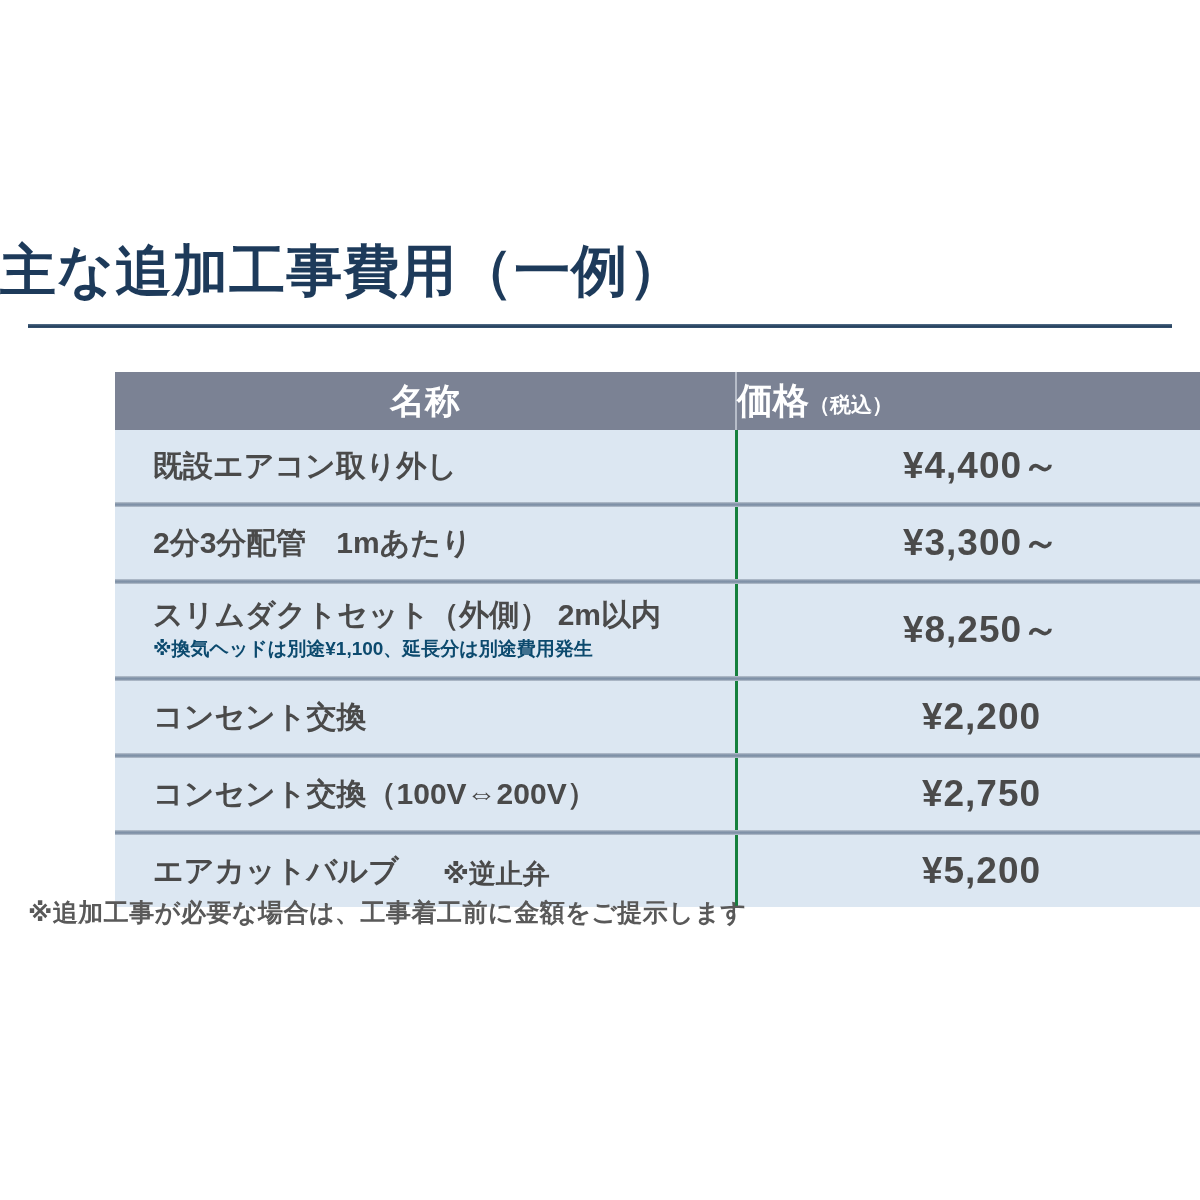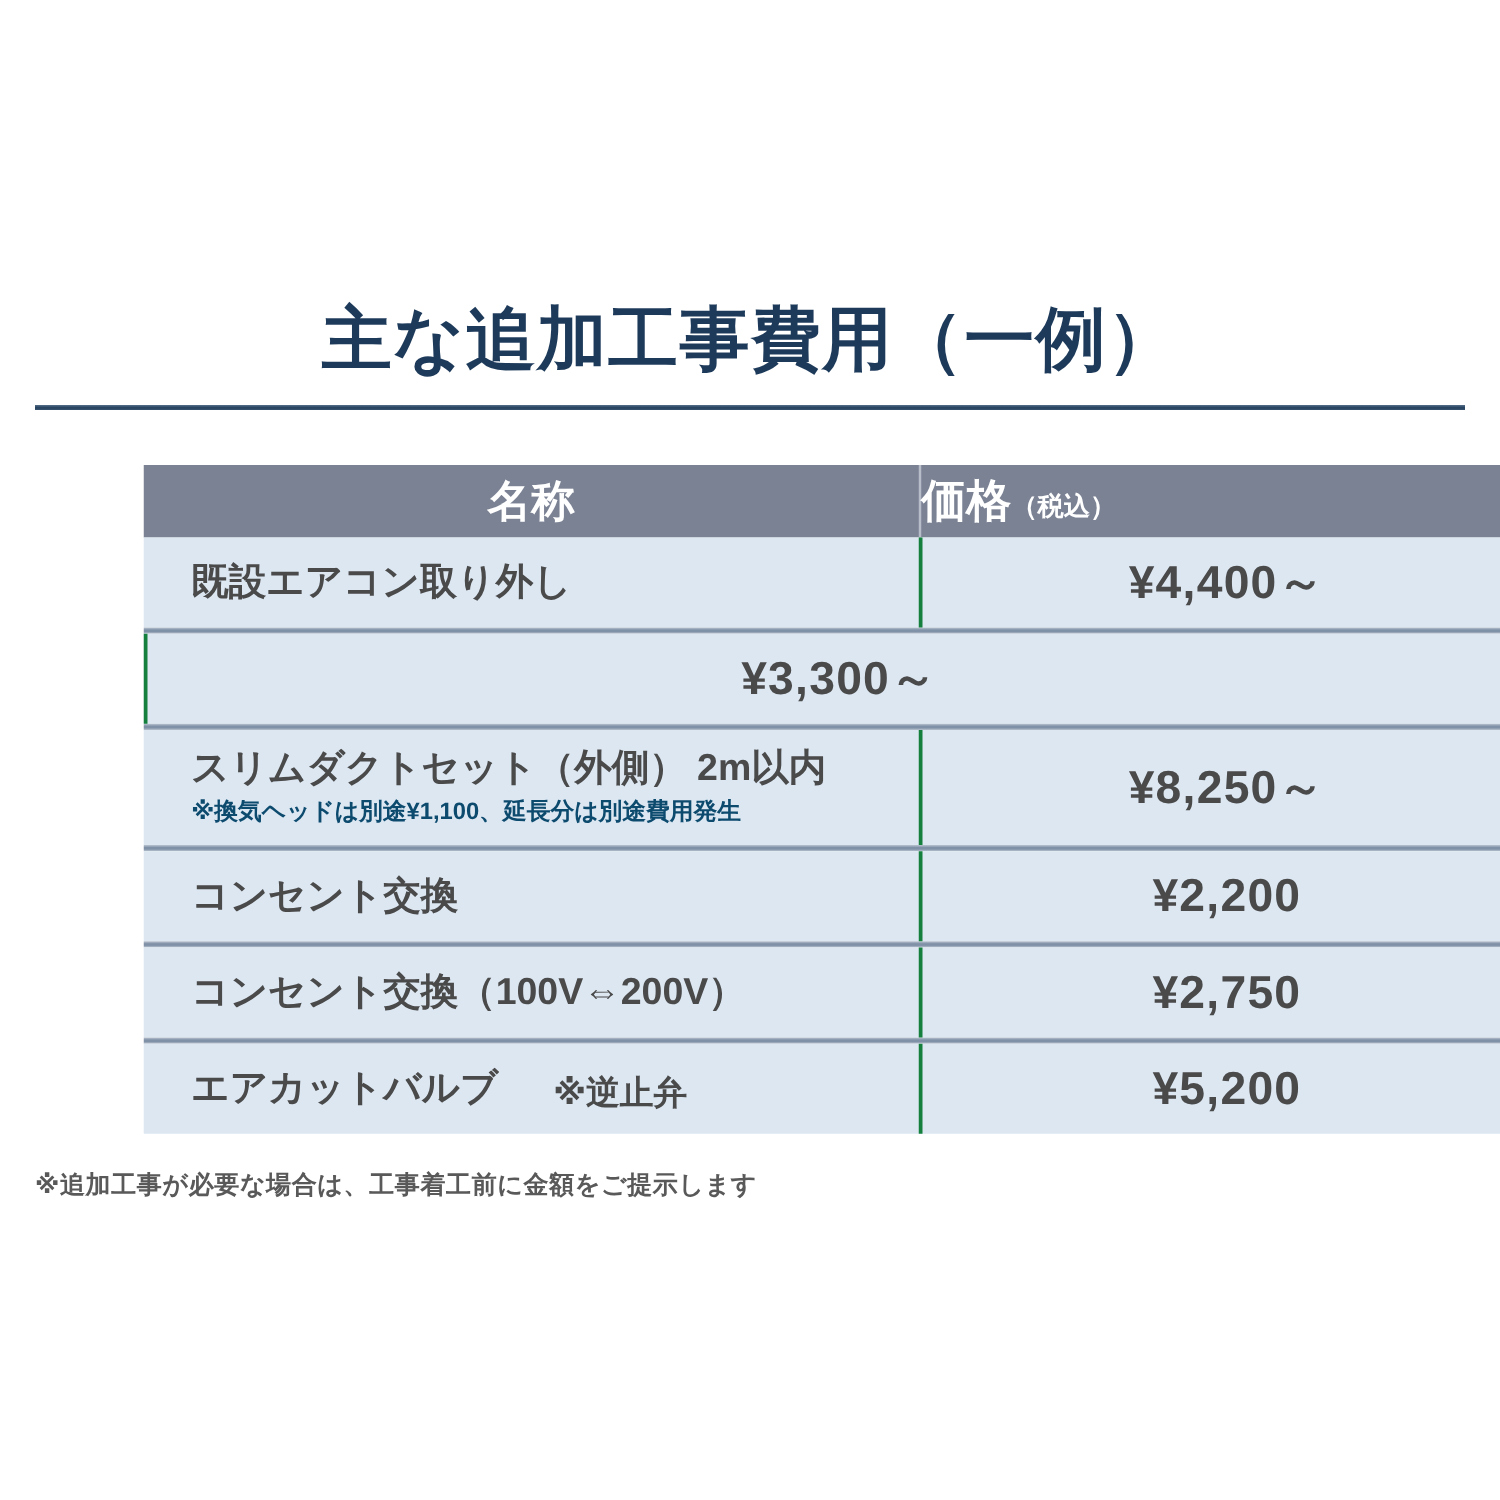--- a/index.html
+++ b/index.html
@@ -11,7 +11,7 @@
   
   .title {
     position:absolute; top:234px; left:0; width:100%;
-    text-align:center; font-size:56px; font-weight:bold;
+    text-align:left; font-size:56px; font-weight:bold;
     color:#1d3a5a; letter-spacing:1px;
   }
   .title-rule {

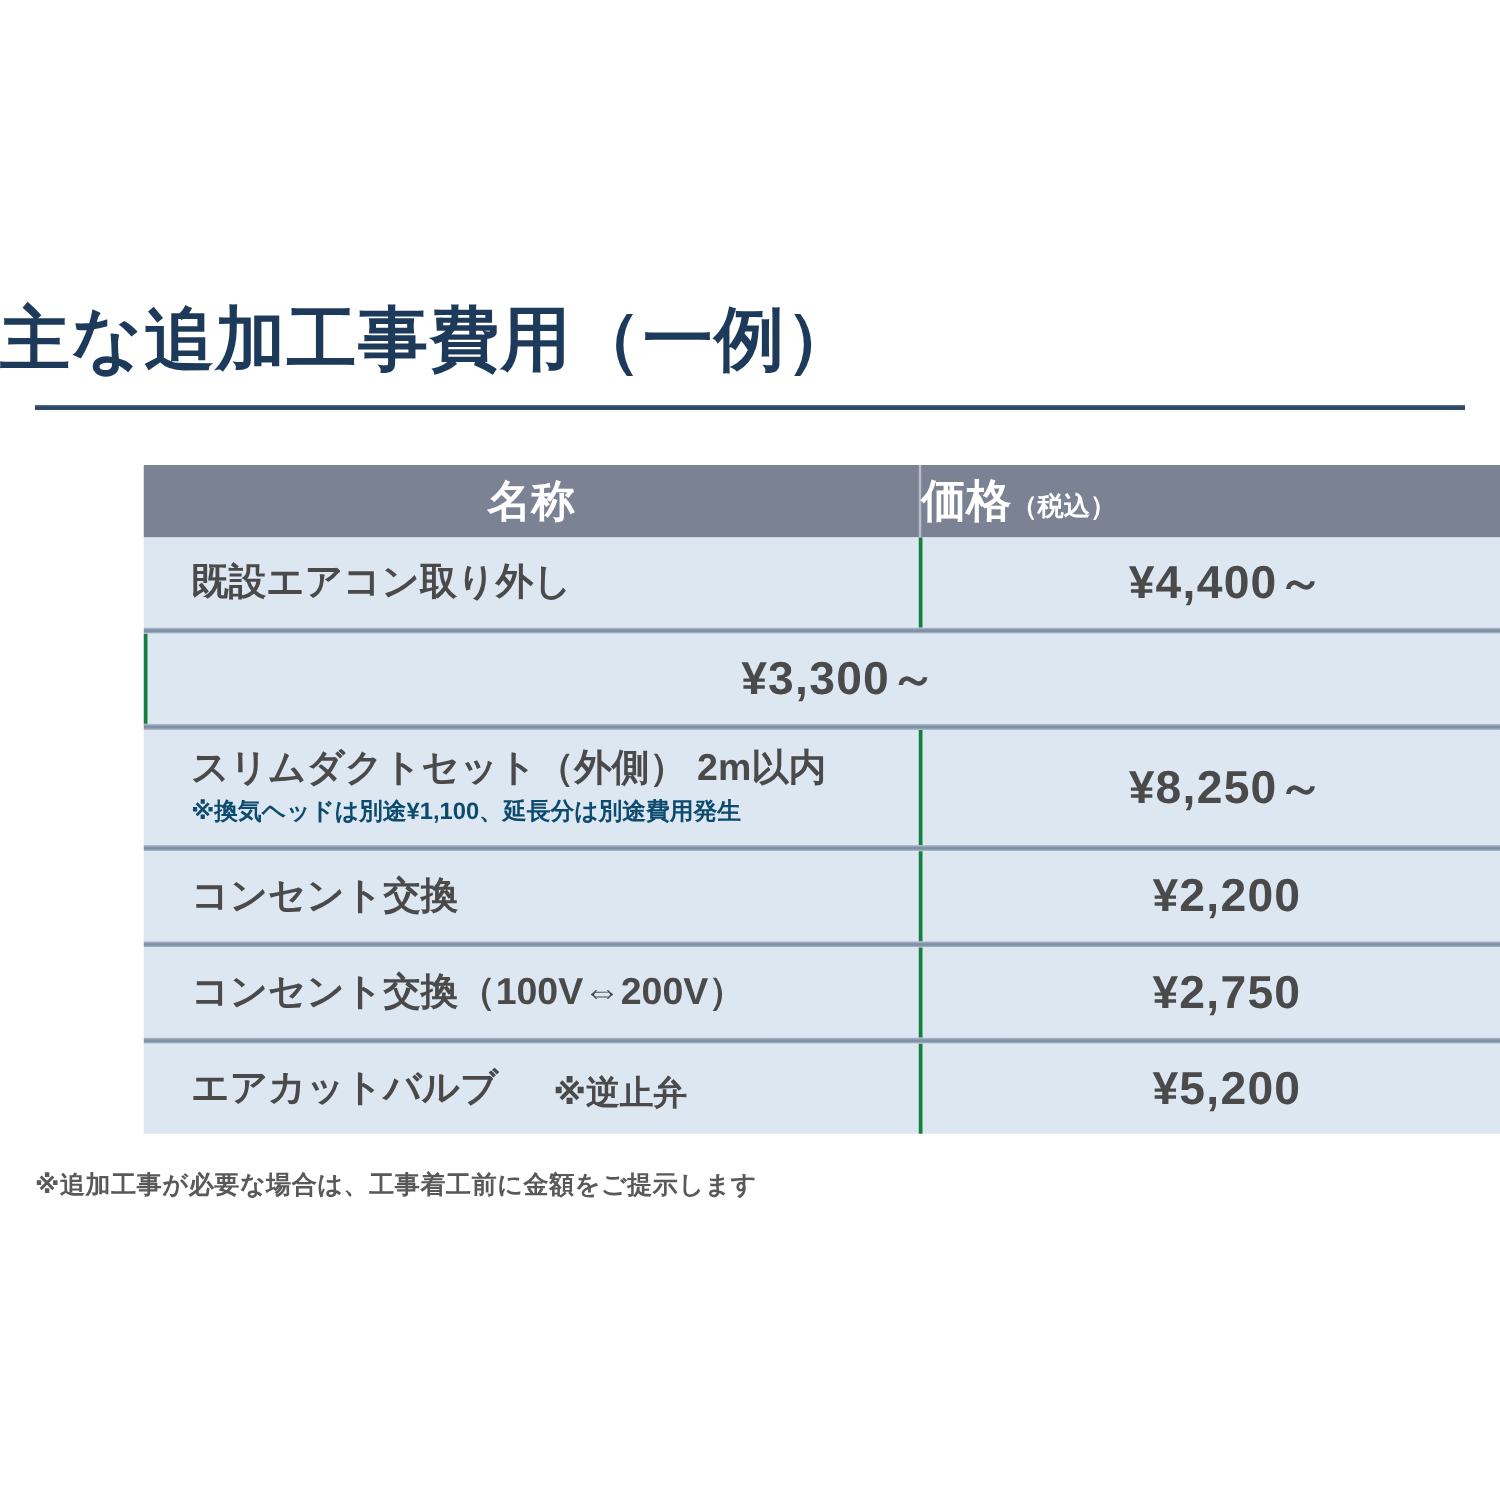--- a/index.html
+++ b/index.html
@@ -88,6 +88,9 @@
     <div class="divider"></div>
 
     <div class="trow">
+      <div class="td-name">
+        <div class="name-main">2分3分配管　1mあたり</div>
+      </div>
       <div class="td-price">¥3,300～</div>
     </div>
     <div class="divider"></div>

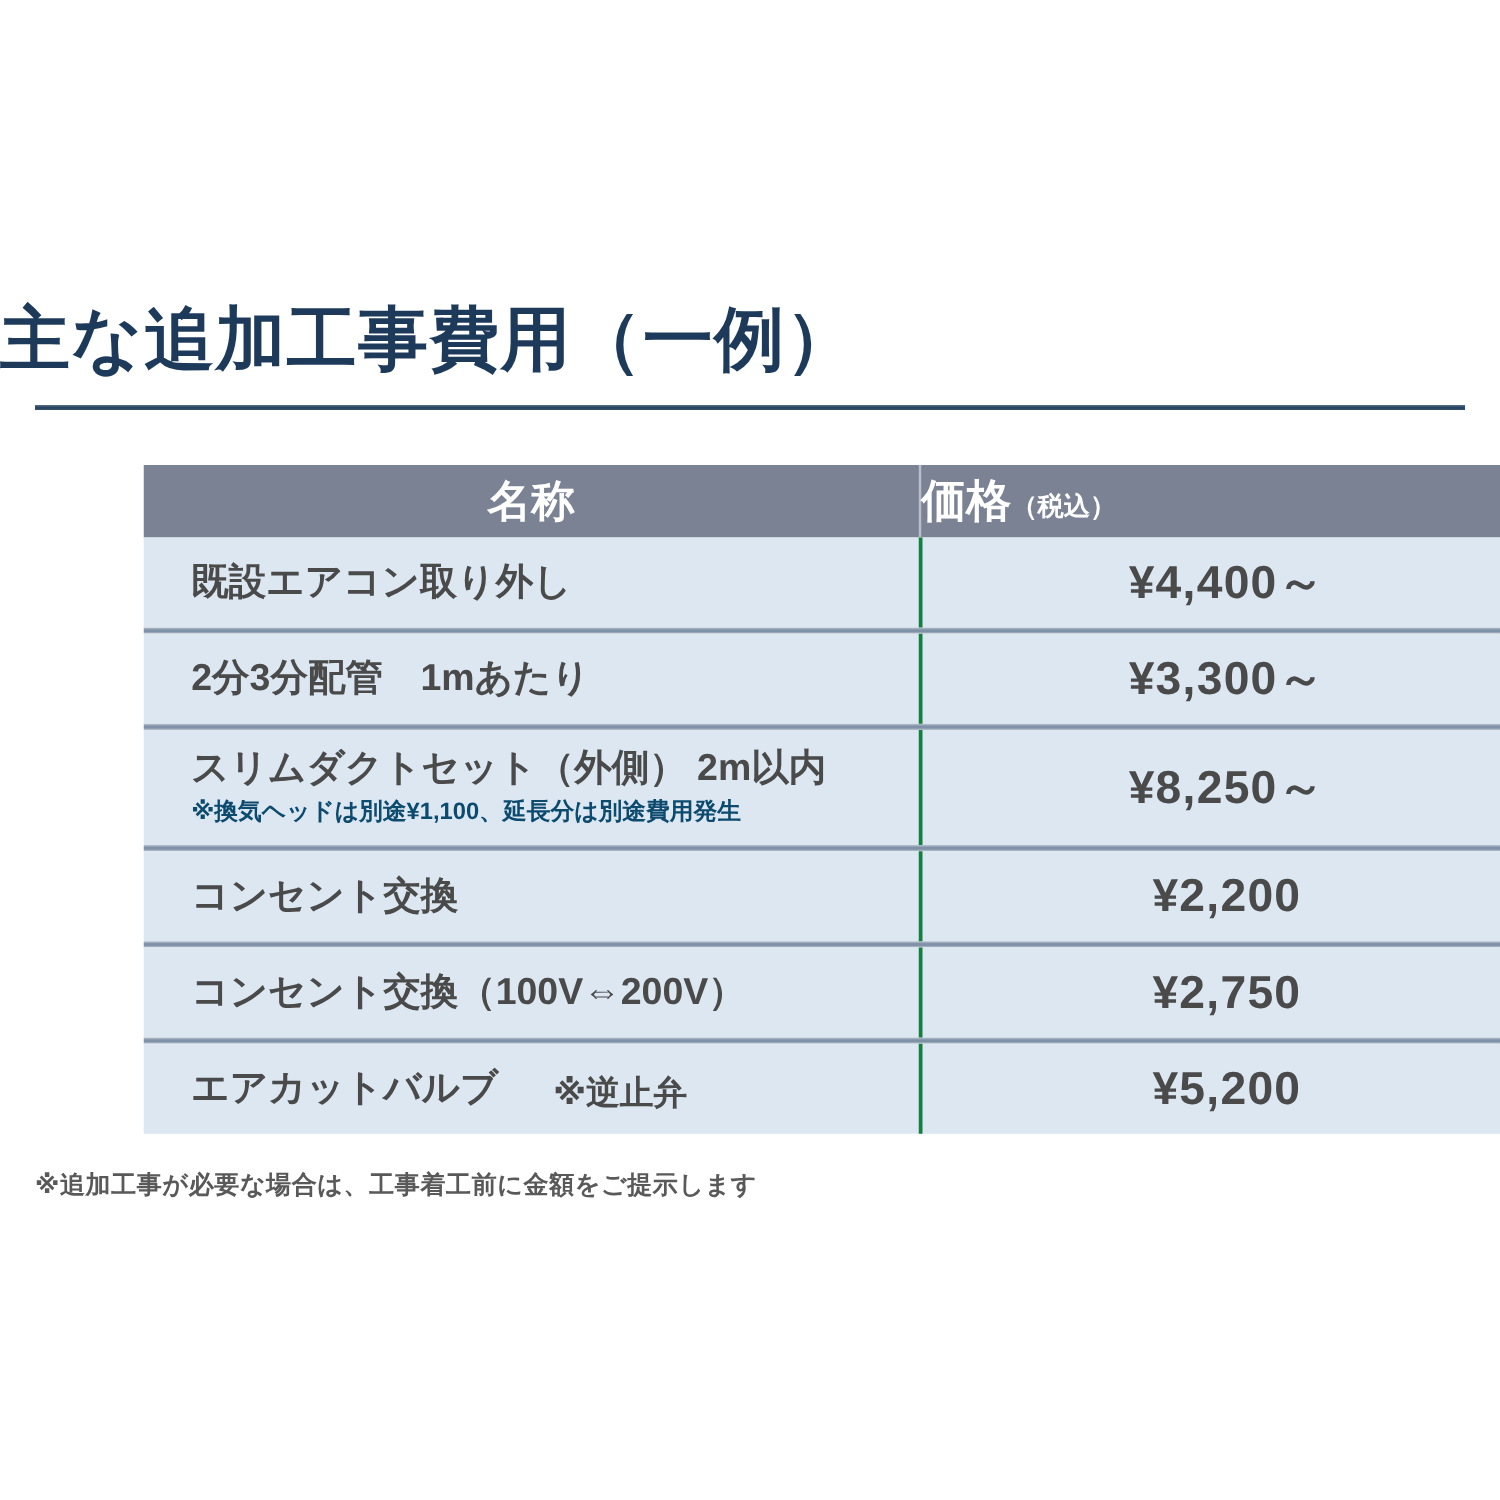--- a/index.html
+++ b/index.html
@@ -57,8 +57,8 @@
 
   
   .footnote {
-    position:absolute; left:28px; top:934px;
-    font-size:20px; font-weight:bold; color:#595959; letter-spacing:0.5px;
+    position:absolute; left:28px; top:896px;
+    font-size:25px; font-weight:bold; color:#595959; letter-spacing:0.5px;
   }
 </style>
 </head>

